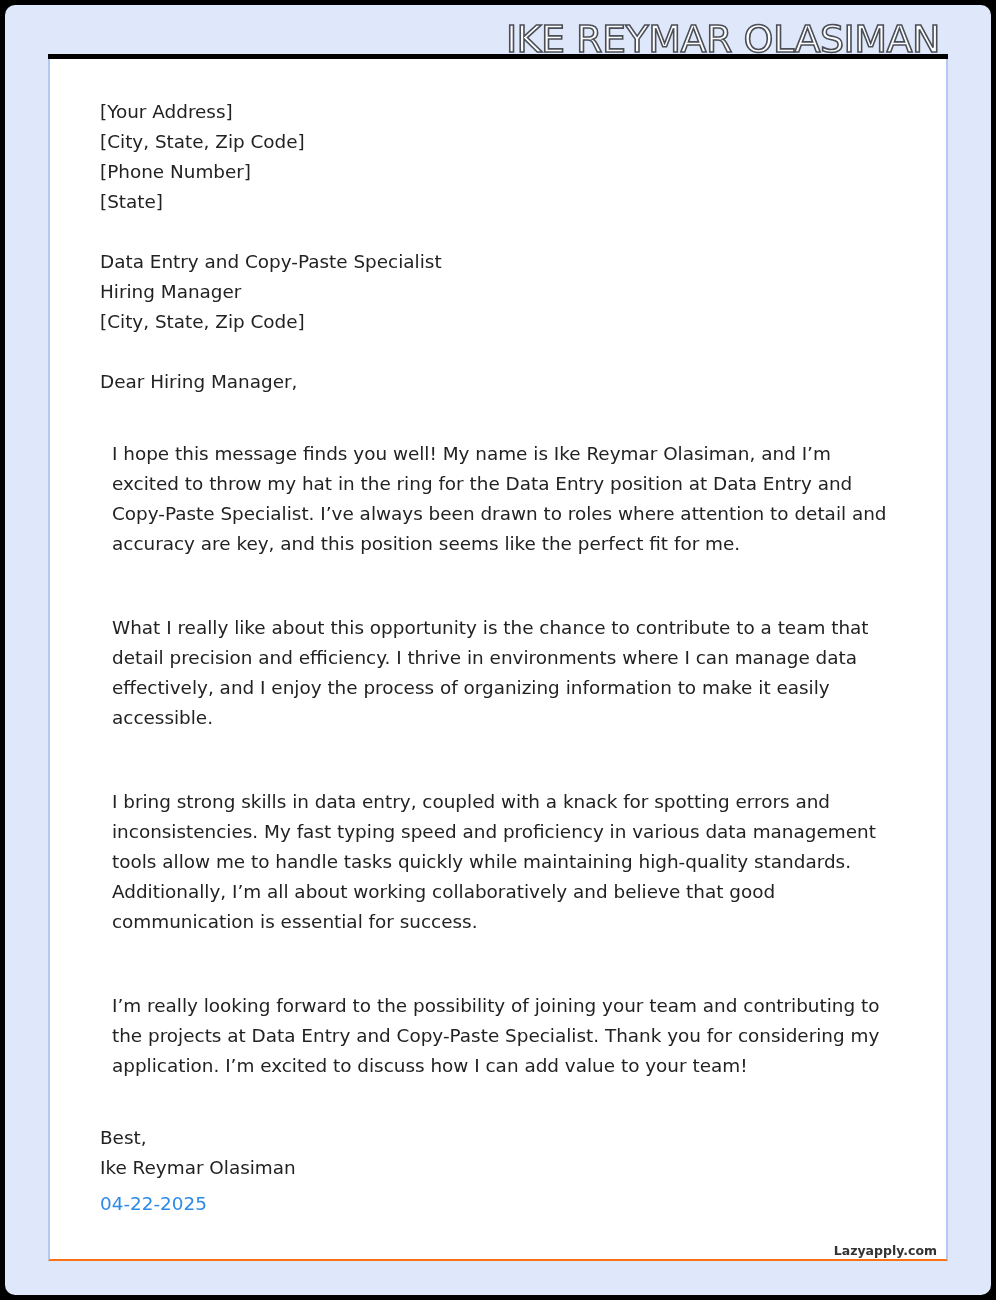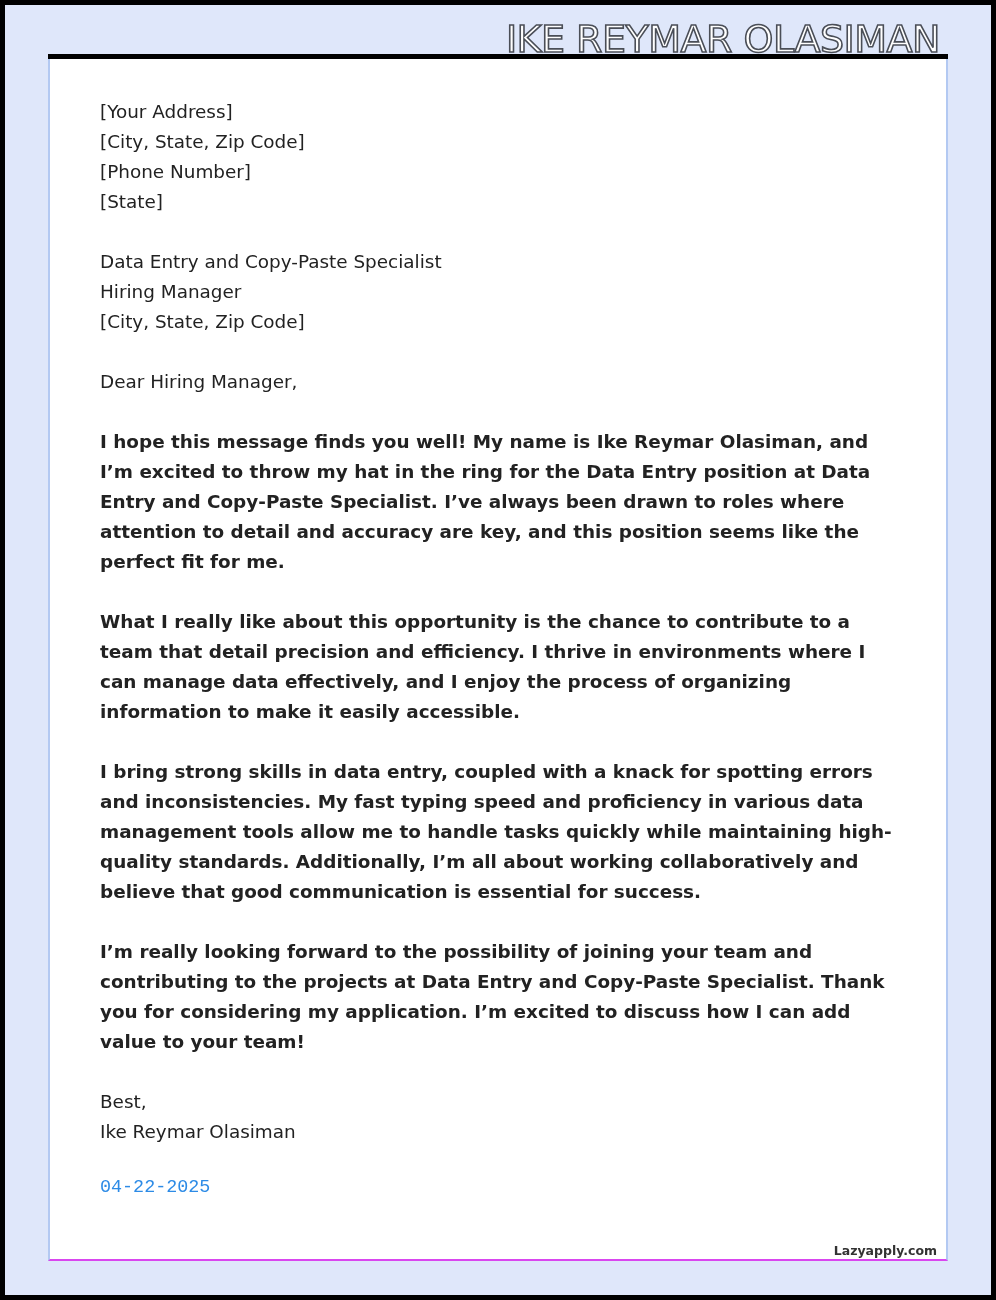--- a/index.html
+++ b/index.html
@@ -13,6 +13,7 @@
     position: absolute; left: 5px; top: 5px;
     width: 986px; height: 1290px;
     background: #dfe7fa;
+    border-radius: 10px;
   }
   .name-title {
     position: absolute;

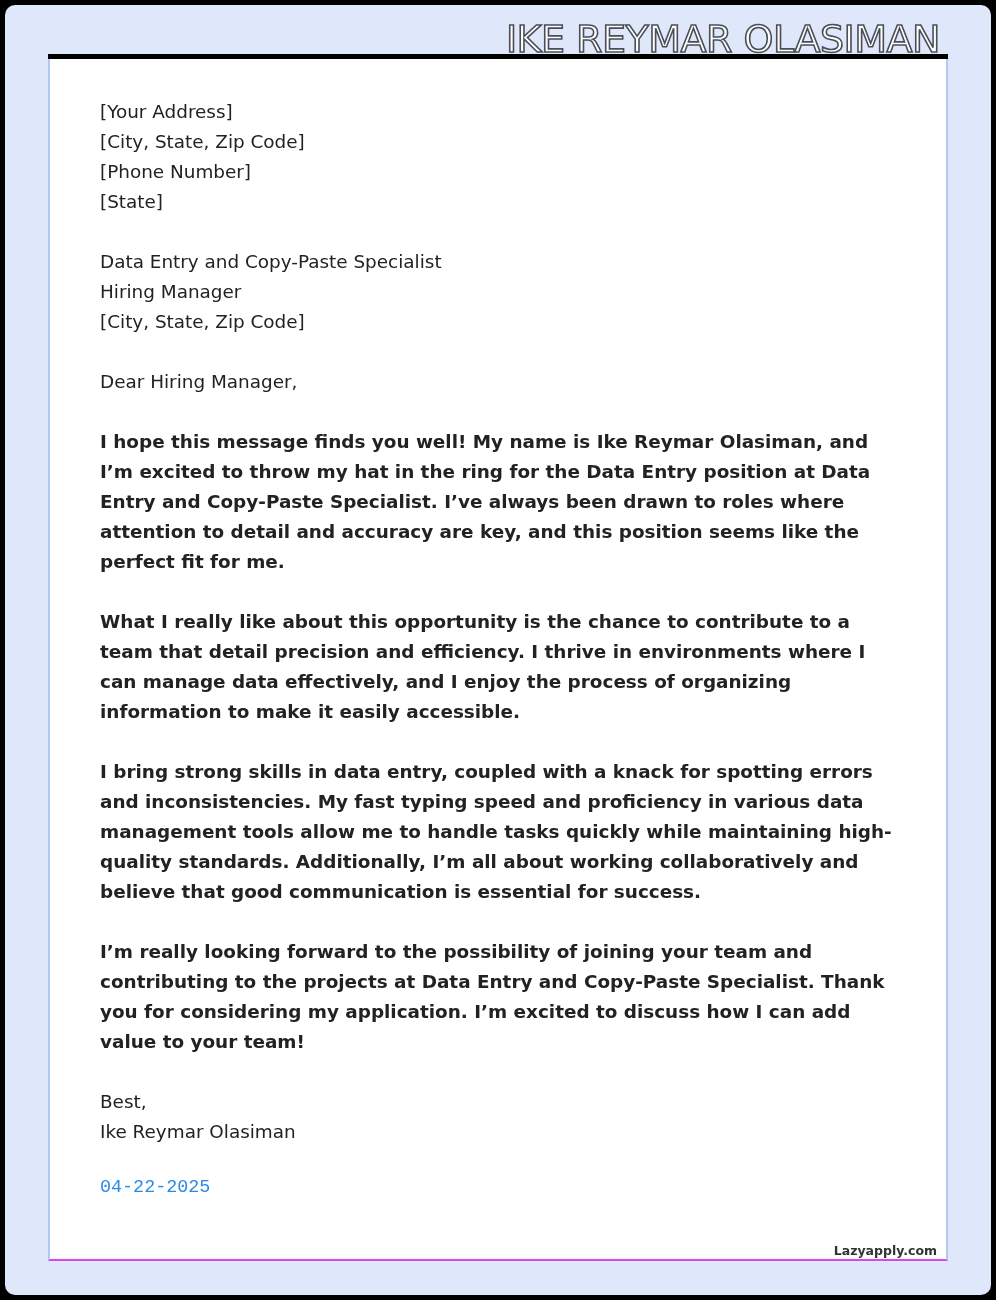--- a/index.html
+++ b/index.html
@@ -35,7 +35,7 @@
     background: #fff;
     border-left: 2px solid #b3c9f2;
     border-right: 2px solid #b3c9f2;
-    border-bottom: 2px solid #d946ef;
+    border-bottom: 2px solid #f97316;
   }
   .topbar {
     position: absolute;

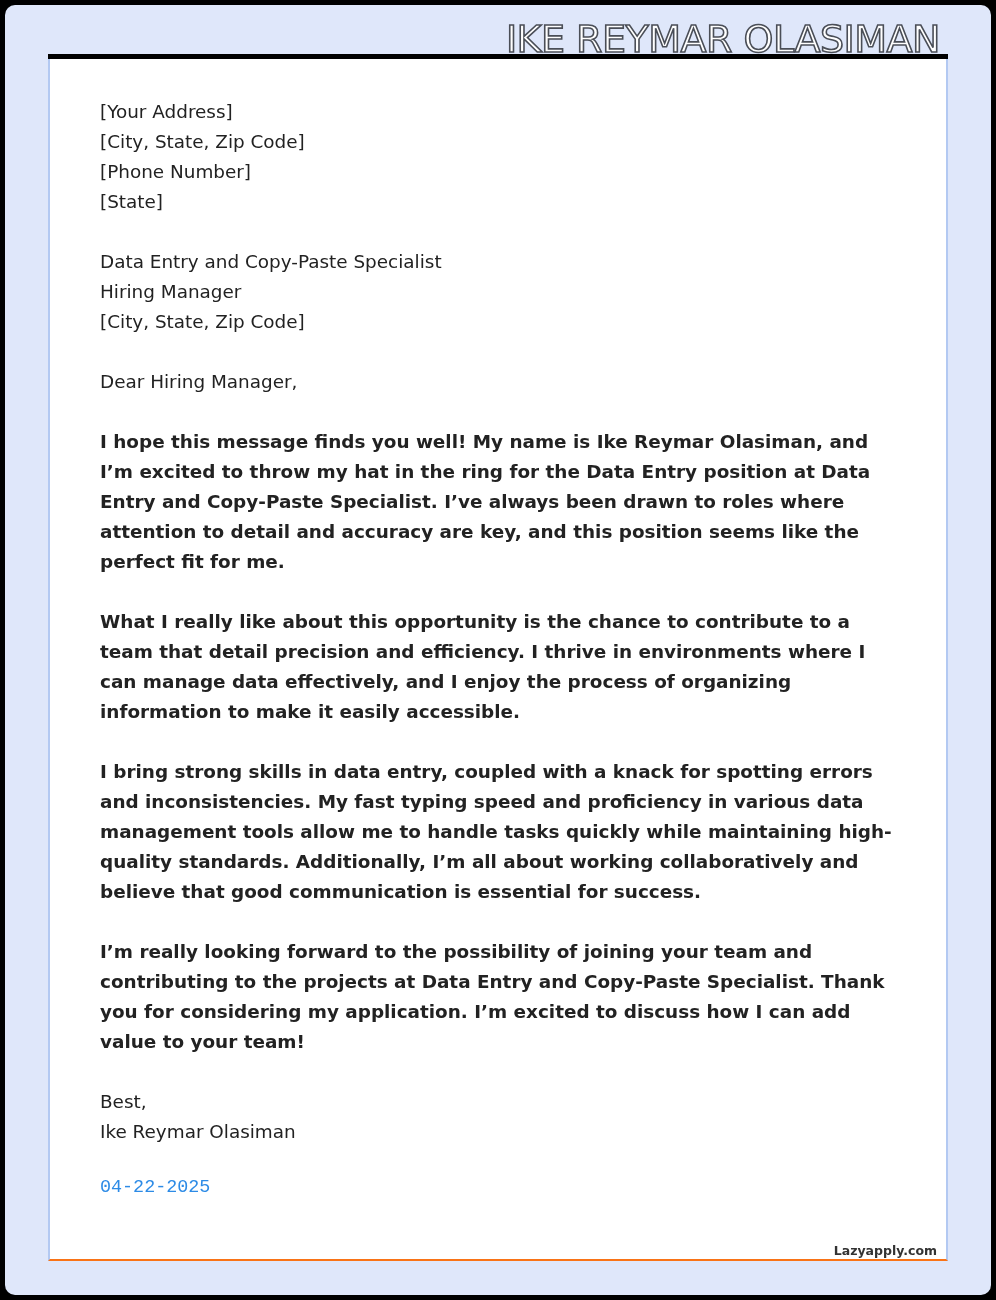--- a/index.html
+++ b/index.html
@@ -53,7 +53,7 @@
   }
   .letter .line { display: block; white-space: nowrap; }
   .letter .gap { height: 30px; }
-  .letter p { margin: 0; white-space: normal; font-weight: bold; }
+  .letter p { margin: 12px; white-space: normal; }
   .date-signed {
     color: #2d8be6;
     margin-top: 26px;

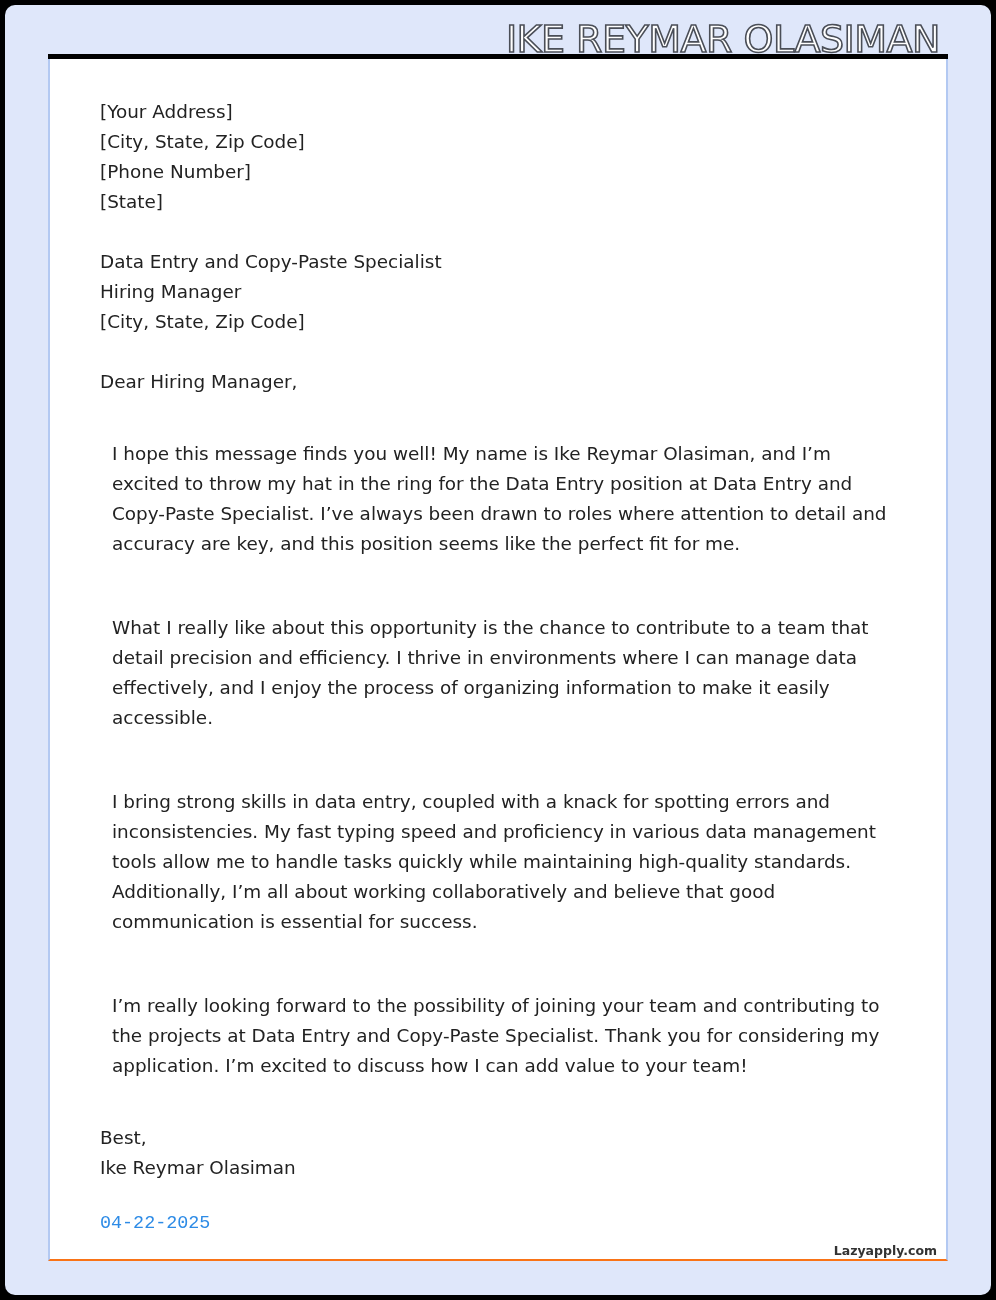--- a/index.html
+++ b/index.html
@@ -56,9 +56,8 @@
   .letter p { margin: 12px; white-space: normal; }
   .date-signed {
     color: #2d8be6;
-    margin-top: 26px;
+    margin-top: 6px;
     display: block;
-    font-family: Liberation Mono, monospace;
   }
   .footer-brand {
     position: absolute;

